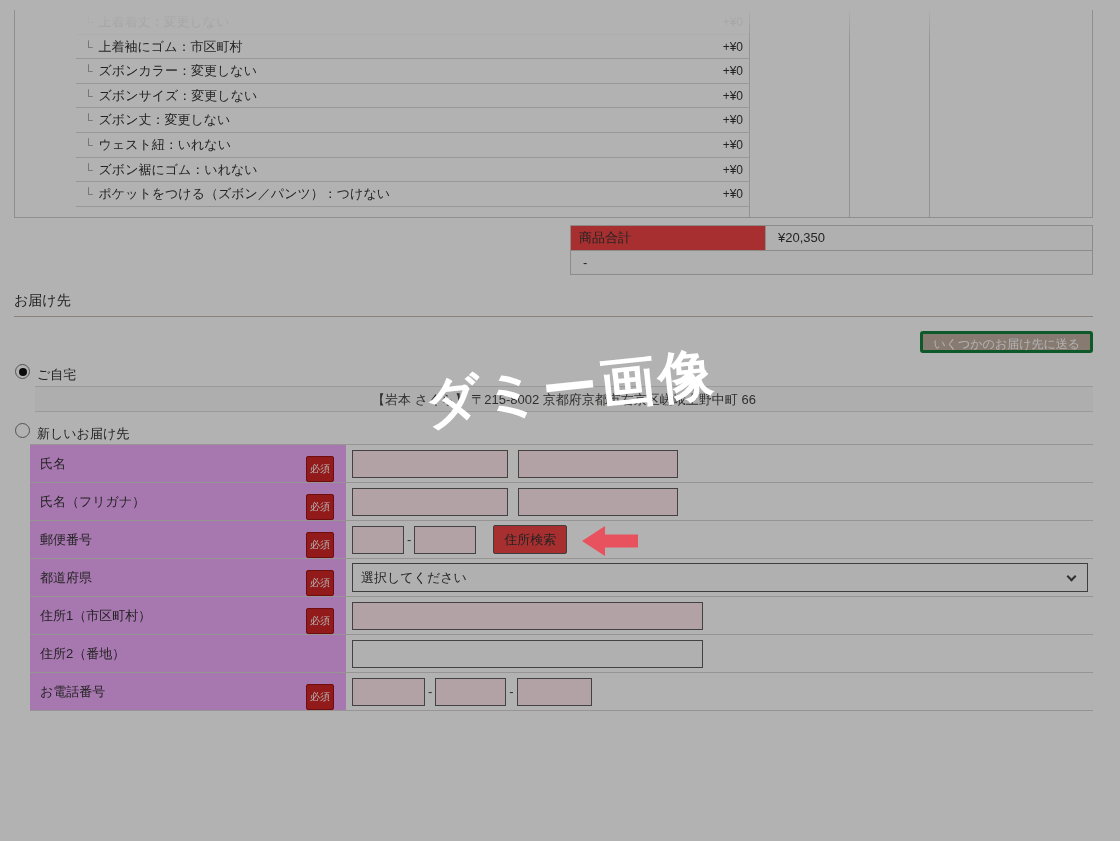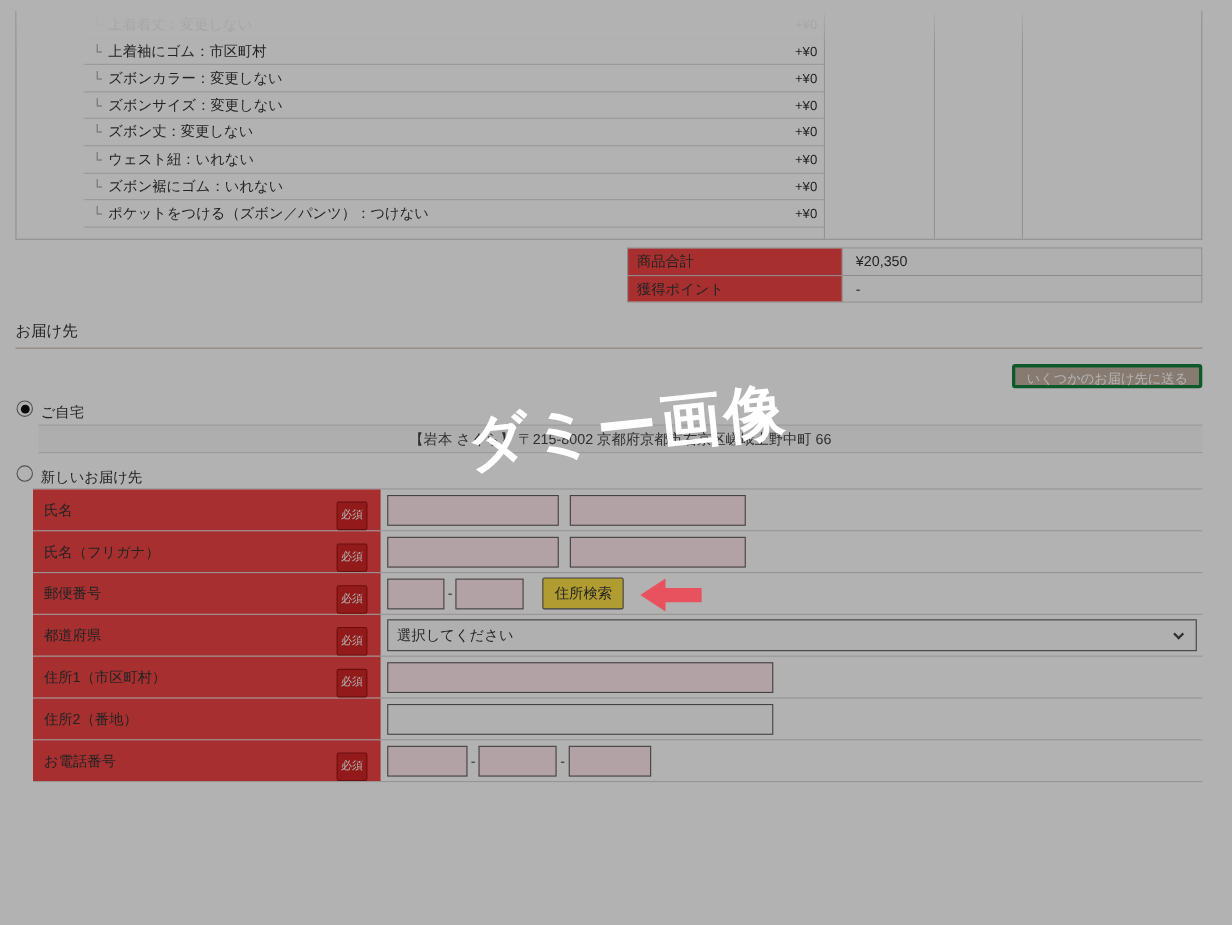--- a/index.html
+++ b/index.html
@@ -93,7 +93,6 @@
         <div class="t-value">¥20,350</div>
       </div>
       <div class="t-row">
-        <div class="t-label">獲得ポイント</div>
         <div class="t-value">-</div>
       </div>
     </div>

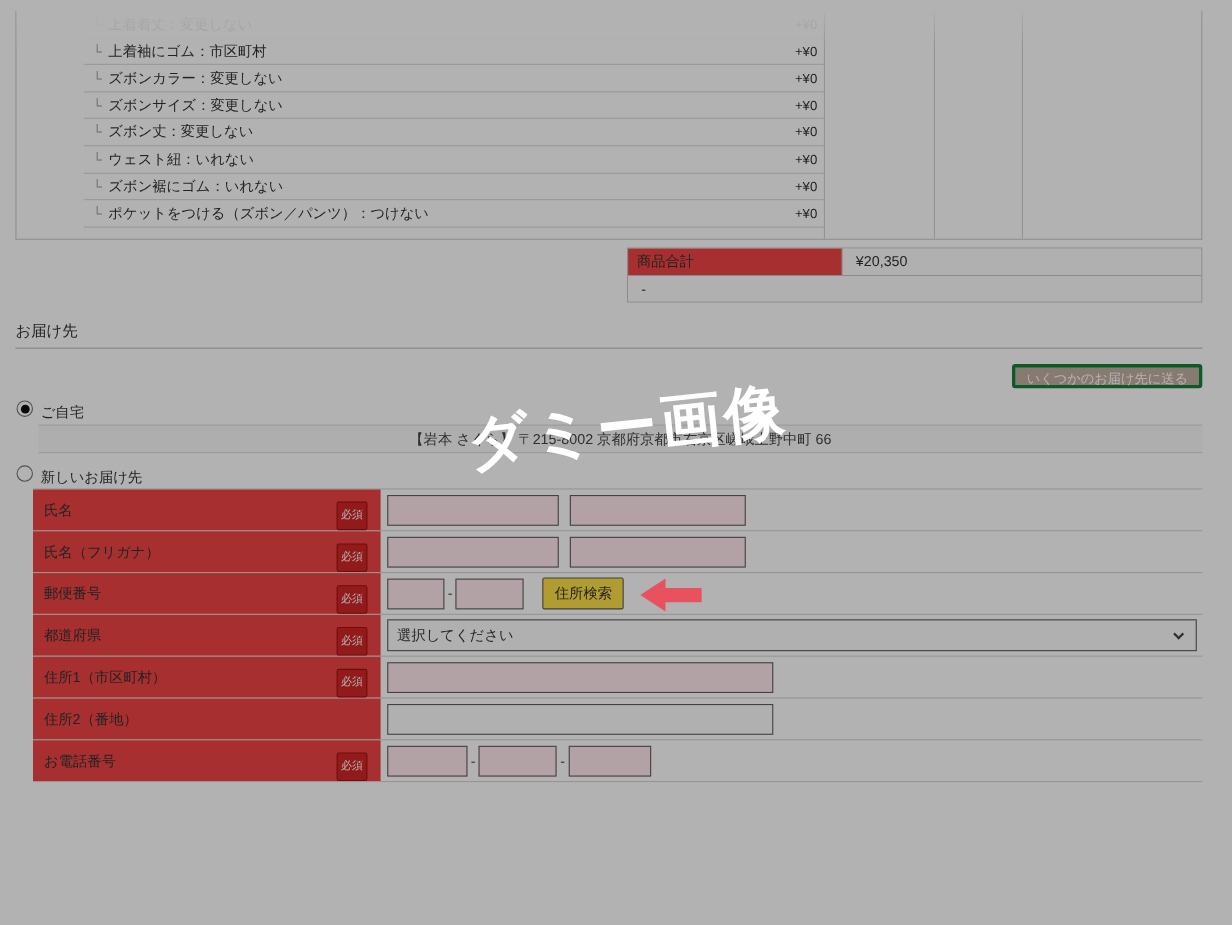--- a/index.html
+++ b/index.html
@@ -39,7 +39,7 @@
   
   .form{position:absolute;left:30px;top:444px;width:1063px;border-top:1px solid #d8d6d5;}
   .f-row{position:relative;height:38px;border-bottom:1px solid #d8d6d5;}
-  .f-label{position:absolute;left:0;top:0;bottom:0;width:316px;background:#ef4444;
+  .f-label{position:absolute;left:0;top:0;bottom:0;width:316px;background:#f0abfc;
            font-size:13px;color:#333;line-height:38px;padding-left:10px;}
   .badge{position:absolute;right:12px;top:11px;background:#d32626;border:1px solid #9e1313;color:#fff;
          font-size:10px;line-height:12px;padding:6px 3px;border-radius:2px;}

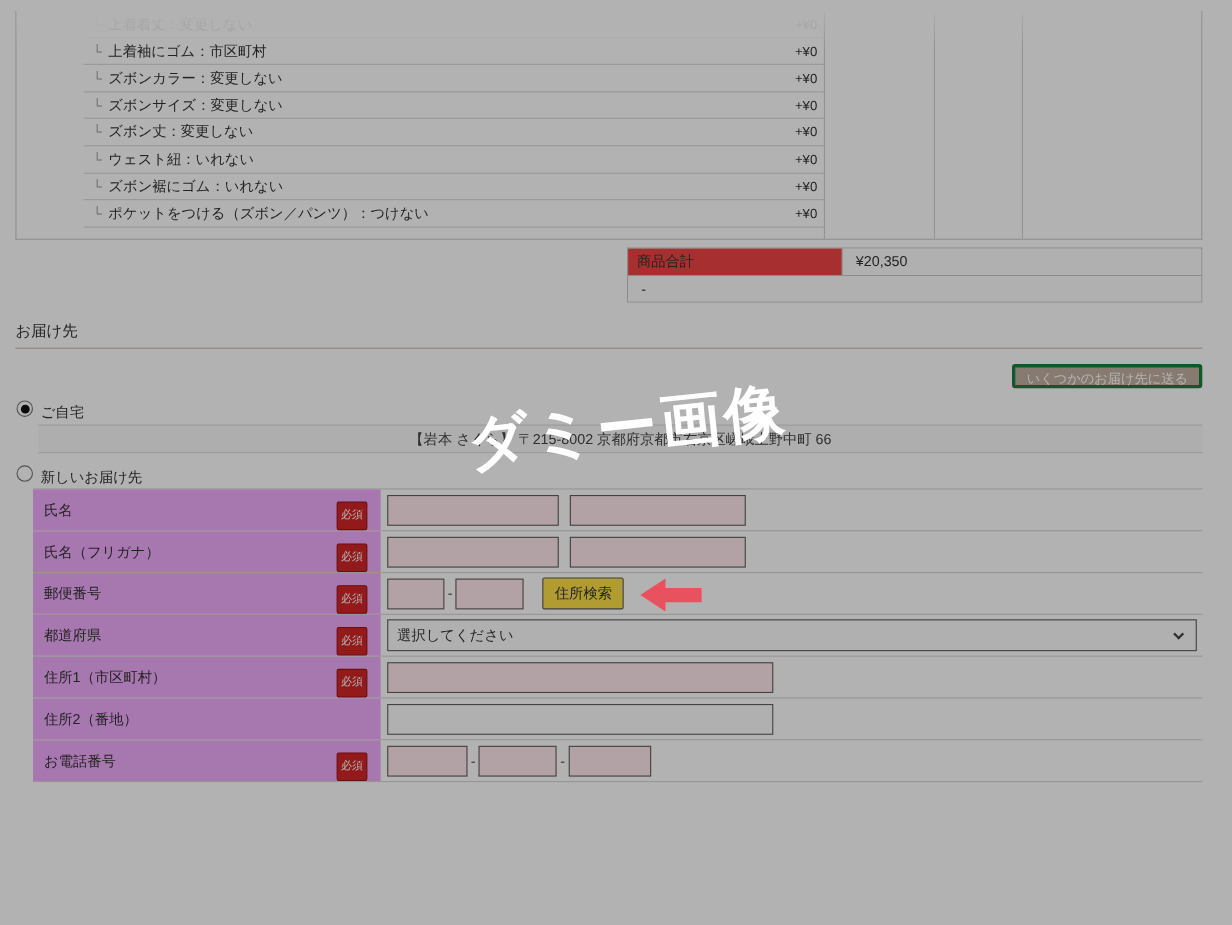--- a/index.html
+++ b/index.html
@@ -48,7 +48,7 @@
   .inp.req{background:#ffe7ec;}
   .dash{margin:0 3px;color:#444;font-size:13px;}
   .gap{width:10px;}
-  .search-btn{height:29px;margin-left:17px;padding:0 10px;font-size:13px;color:#333;background:#fde047;
+  .search-btn{height:29px;margin-left:17px;padding:0 10px;font-size:13px;color:#333;background:#ef4444;
               border:1.5px solid #5a5a5a;border-radius:2px;cursor:pointer;}
   .selectbox{position:relative;width:736px;height:29px;border:1.5px solid #5a5a5a;background:#fcfcfc;
              font-size:13px;color:#333;line-height:27px;padding-left:8px;cursor:pointer;}

